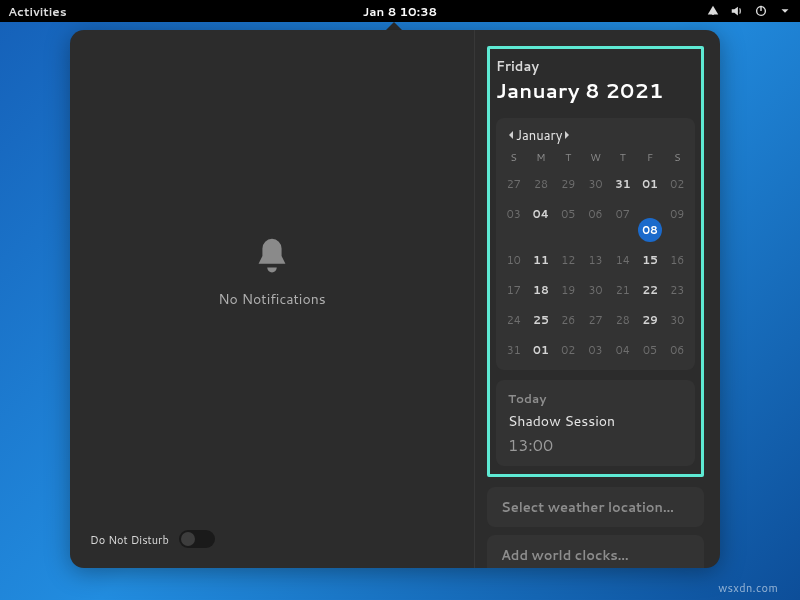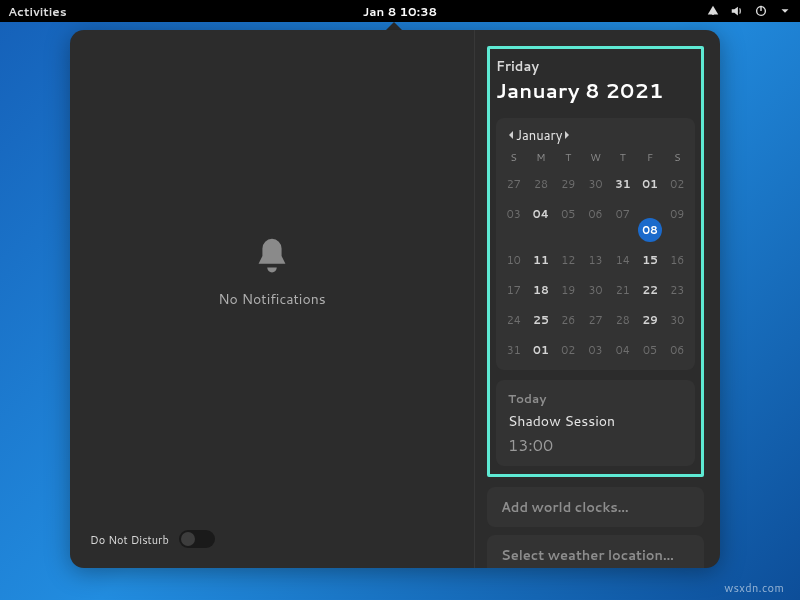--- a/index.html
+++ b/index.html
@@ -175,8 +175,8 @@
         </div>
       </div>
 
+      <div class="flat-button">Select weather location…</div>
       <div class="flat-button">Add world clocks…</div>
-      <div class="flat-button">Select weather location…</div>
     </div>
   </div>
 

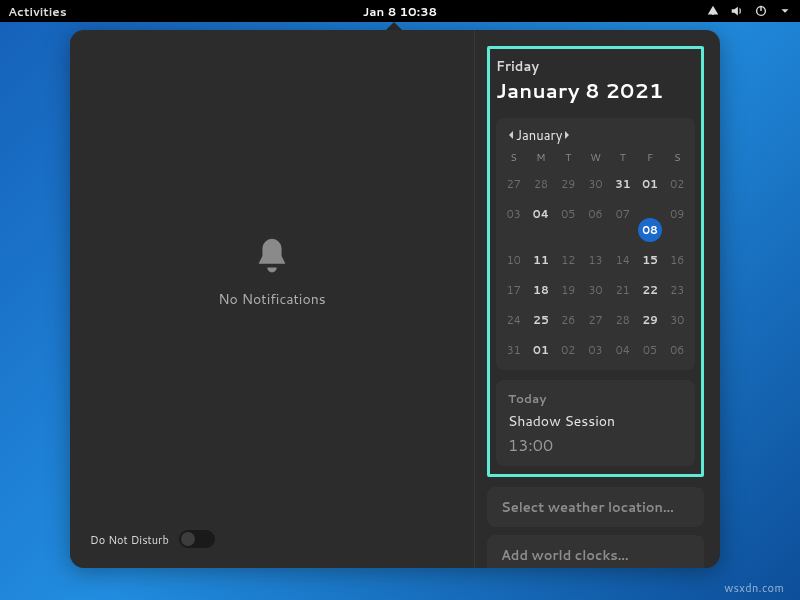--- a/index.html
+++ b/index.html
@@ -45,7 +45,7 @@
 
   .flat-button { background:#333333; color:#8d8d8d; font-size:13px; font-weight:600; border-radius:8px; padding:11px 14px; margin-top:8px; cursor:pointer; }
 
-  .watermark { position:absolute; right:16px; bottom:4px; font-size:11px; color:rgba(255,255,255,.55); letter-spacing:.3px;}
+  .watermark { position:absolute; right:22px; bottom:4px; font-size:11px; color:rgba(255,255,255,.55); letter-spacing:.3px;}
 </style>
 </head>
 <body>

